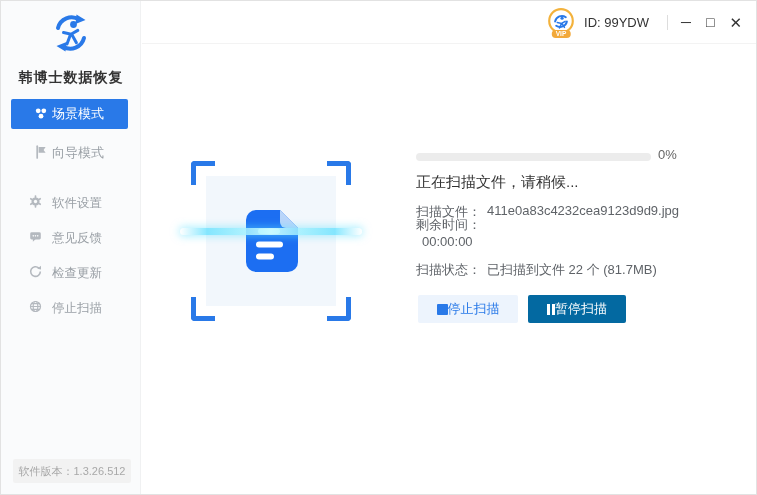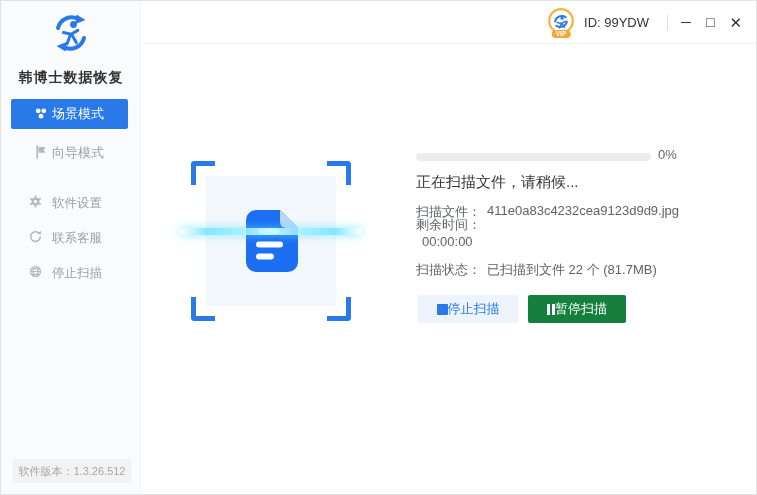--- a/index.html
+++ b/index.html
@@ -113,6 +113,20 @@
       </div>
       <div class="menu-item">
         <span>
+          <svg width="13" height="13" viewBox="0 0 14 14" fill="#b4b9bf">
+            <rect x="1.3" y="2.4" width="11.4" height="7.8" rx="1.6"></rect>
+            <path d="M4.2 9.8 v2.8 l3 -2.8 z"></path>
+            <g fill="#fafbfc">
+                <circle cx="4.6" cy="6.3" r=".85"></circle>
+                <circle cx="7" cy="6.3" r=".85"></circle>
+                <circle cx="9.4" cy="6.3" r=".85"></circle>
+              </g>
+          </svg>
+        </span>
+        <span>意见反馈</span>
+      </div>
+      <div class="menu-item">
+        <span>
           <svg width="13" height="13" viewBox="0 0 14 14">
             <path d="M12.2 7 a5.2 5.2 0 1 1 -1.6 -3.7" fill="none" stroke="#b4b9bf" stroke-width="1.7"></path>
             <path d="M12.9 0.8 v4 l-4 -.8 z" fill="#b4b9bf"></path>

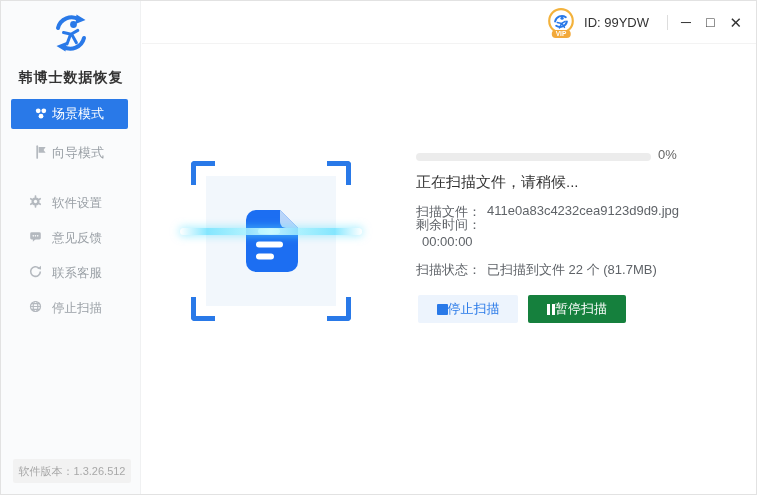--- a/index.html
+++ b/index.html
@@ -132,7 +132,7 @@
             <path d="M12.9 0.8 v4 l-4 -.8 z" fill="#b4b9bf"></path>
           </svg>
         </span>
-        <span>联系客服</span>
+        <span>检查更新</span>
       </div>
       <div class="menu-item">
         <span>

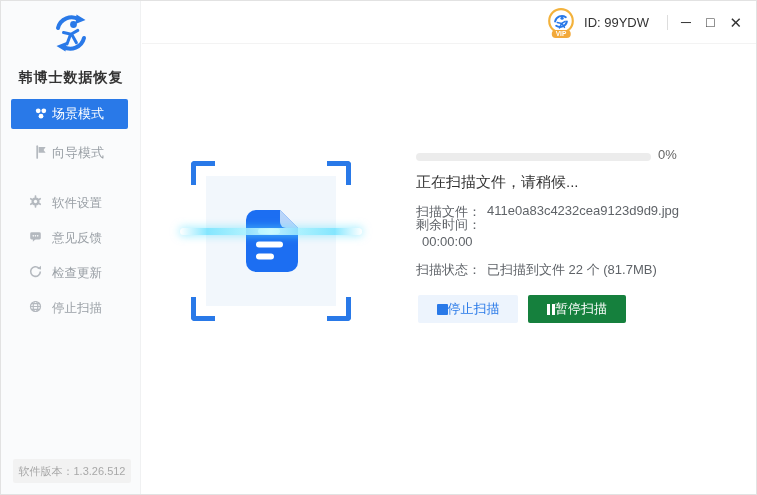--- a/index.html
+++ b/index.html
@@ -49,7 +49,7 @@
   .d0{top:202px;} .d1{top:215px;flex-direction:column;} .d2{top:260px;}
   .btn{position:absolute;top:294px;height:28px;border:none;border-radius:2px;font-size:13px;display:flex;align-items:center;justify-content:center;cursor:pointer;font-family:inherit;}
   .stop-btn{left:417px;width:100px;background:#edf4fd;color:#2979e8;}
-  .pause-btn{left:527px;width:98px;background:#15803d;color:#fff;}
+  .pause-btn{left:527px;width:98px;background:#0369a1;color:#fff;}
   .stop-glyph{display:inline-block;width:11px;height:11px;background:#2979e8;border-radius:1px;}
   .pause-glyph{display:inline-block;width:8px;height:11px;border-left:3px solid #fff;border-right:3px solid #fff;box-sizing:border-box;}
 </style>

